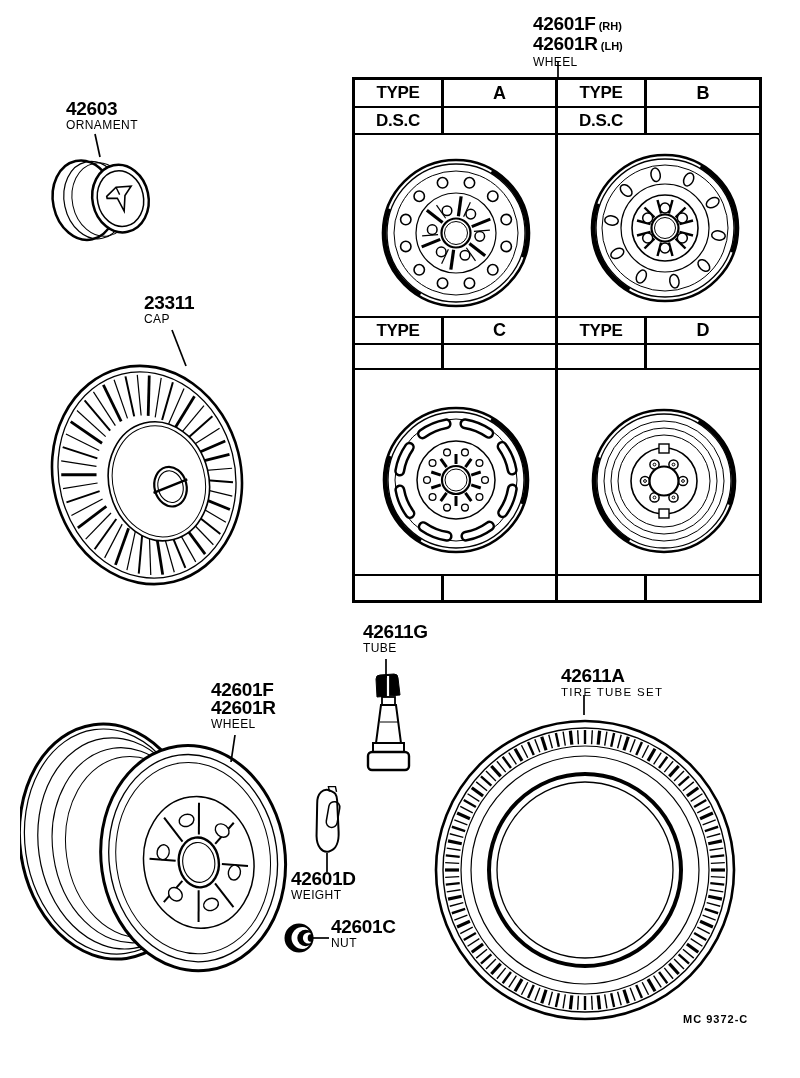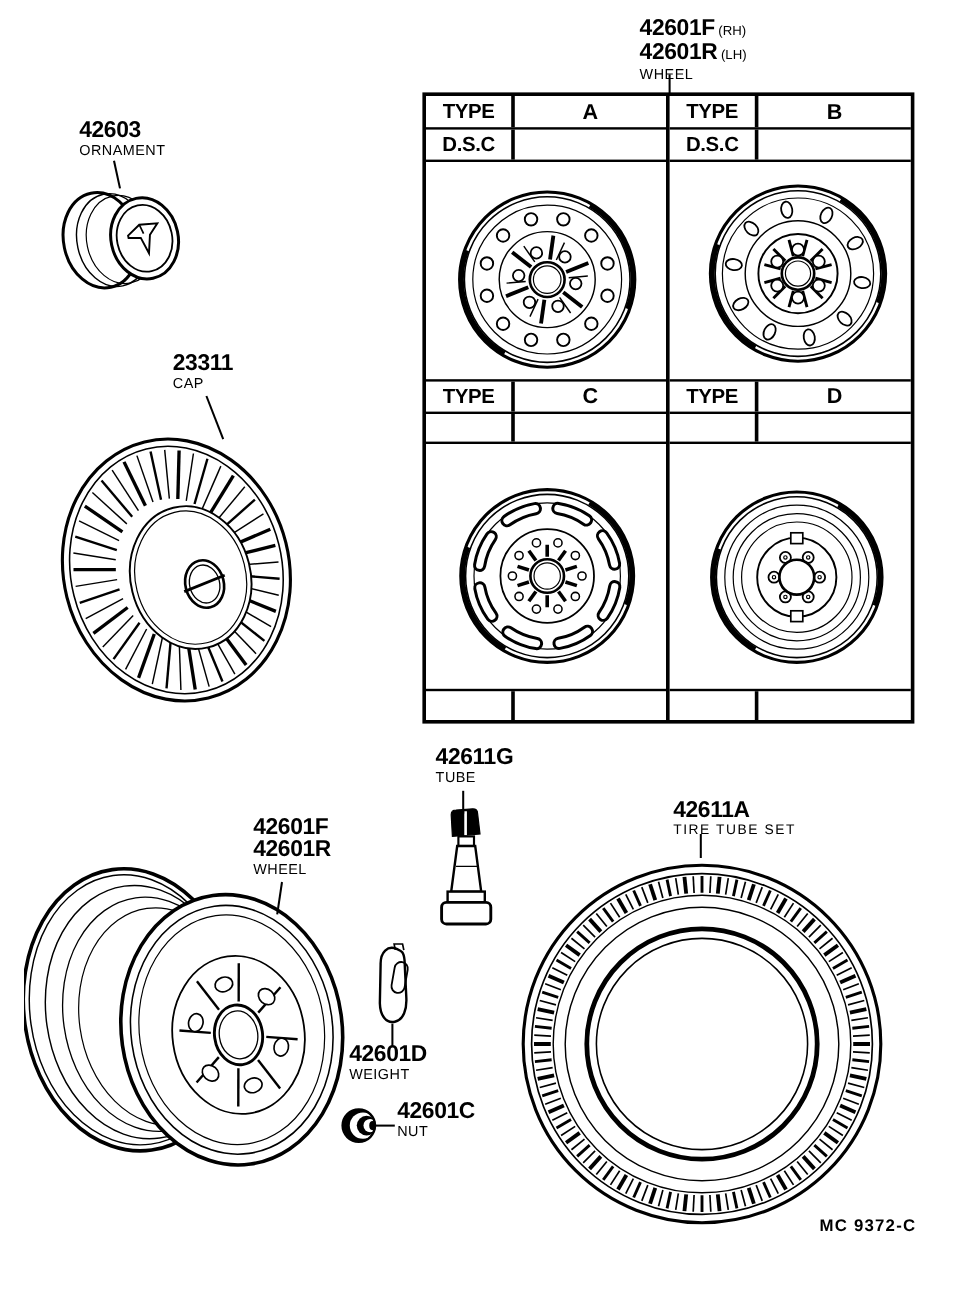--- a/index.html
+++ b/index.html
@@ -9,7 +9,7 @@
   
   .plabel{position:absolute;white-space:nowrap}
   .num{font-size:19px;font-weight:bold;line-height:18px;letter-spacing:-0.3px}
-  .sfx{font-size:11px;font-weight:normal;margin-left:3px;letter-spacing:0}
+  .sfx{font-size:11px;font-weight:bold;margin-left:3px;letter-spacing:0}
   .nm{font-size:12px;font-weight:normal;line-height:14px;letter-spacing:0.4px}
   .nm.wide{letter-spacing:1.3px;font-size:11.5px}
   .doccode{position:absolute;left:683px;top:1013px;font-size:14px;font-weight:bold;letter-spacing:1px}

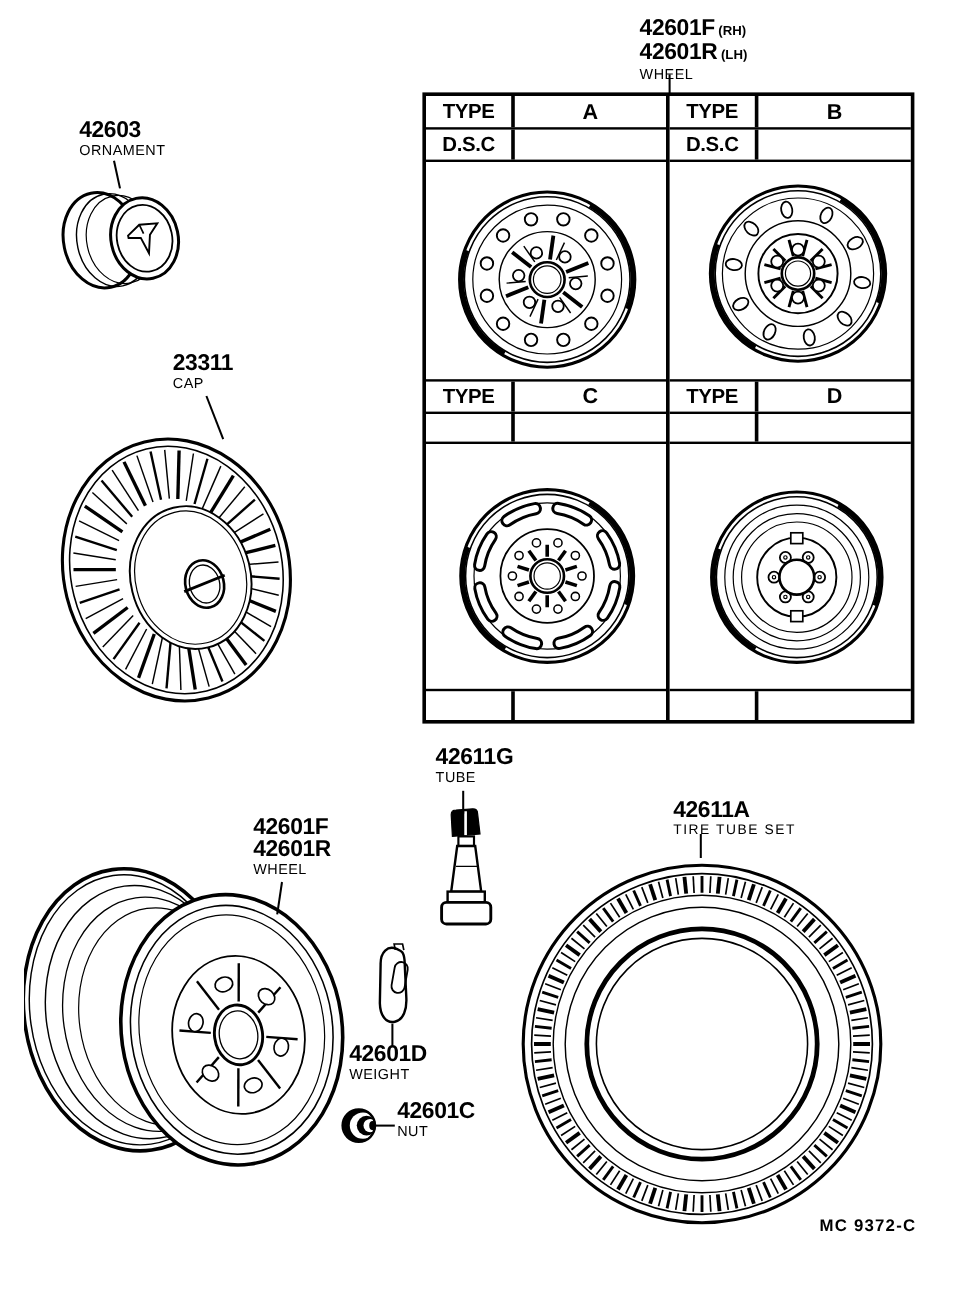--- a/index.html
+++ b/index.html
@@ -20,7 +20,7 @@
   .vdiv{position:absolute;left:200px;top:0;width:3px;height:520px;background:#000}
   .trow{position:relative;width:100%;border-bottom:2px solid #000;display:flex}
   .trow.noline{border-bottom:none}
-  .lblcell{width:74px;height:100%;border-right:3px solid #000;display:flex;align-items:center;justify-content:center;font-weight:bold;font-size:17px;letter-spacing:-0.3px}
+  .lblcell{width:89px;height:100%;border-right:3px solid #000;display:flex;align-items:center;justify-content:center;font-weight:bold;font-size:17px;letter-spacing:-0.3px}
   .valcell{flex:1;height:100%;display:flex;align-items:center;justify-content:center;font-weight:bold;font-size:18px}
   .imgrow{position:relative;width:100%;border-bottom:2px solid #000}
 </style>

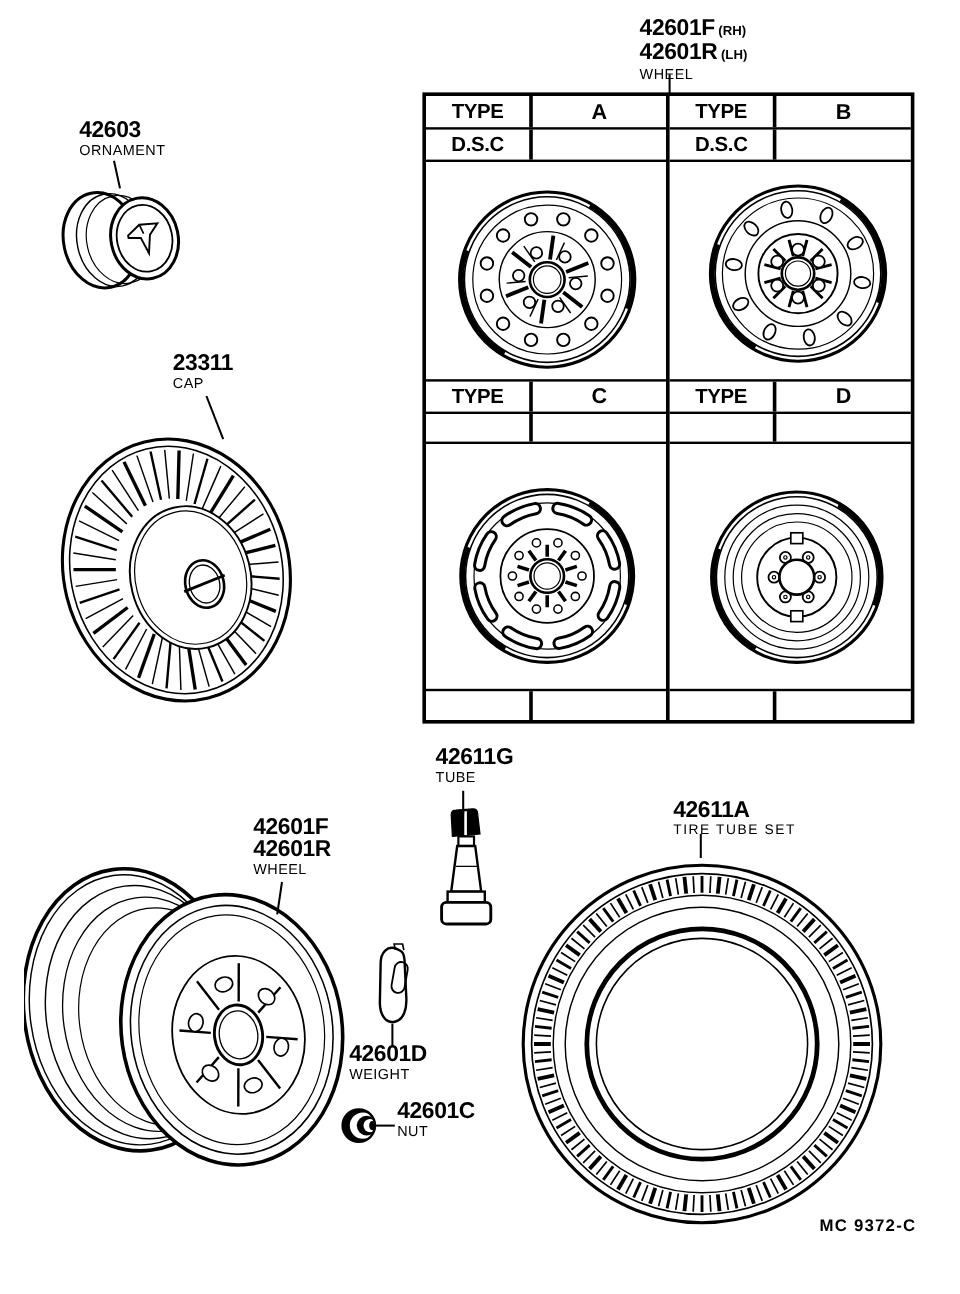--- a/index.html
+++ b/index.html
@@ -12,7 +12,7 @@
   .sfx{font-size:11px;font-weight:bold;margin-left:3px;letter-spacing:0}
   .nm{font-size:12px;font-weight:normal;line-height:14px;letter-spacing:0.4px}
   .nm.wide{letter-spacing:1.3px;font-size:11.5px}
-  .doccode{position:absolute;left:683px;top:1013px;font-size:14px;font-weight:bold;letter-spacing:1px}
+  .doccode{position:absolute;left:683px;top:1013px;font-size:11px;font-weight:bold;letter-spacing:1px}
   
   #dtable{position:absolute;left:352px;top:77px;width:410px;height:526px;border:3px solid #000;background:#fff}
   .half{position:absolute;top:0;height:520px;width:200px}

